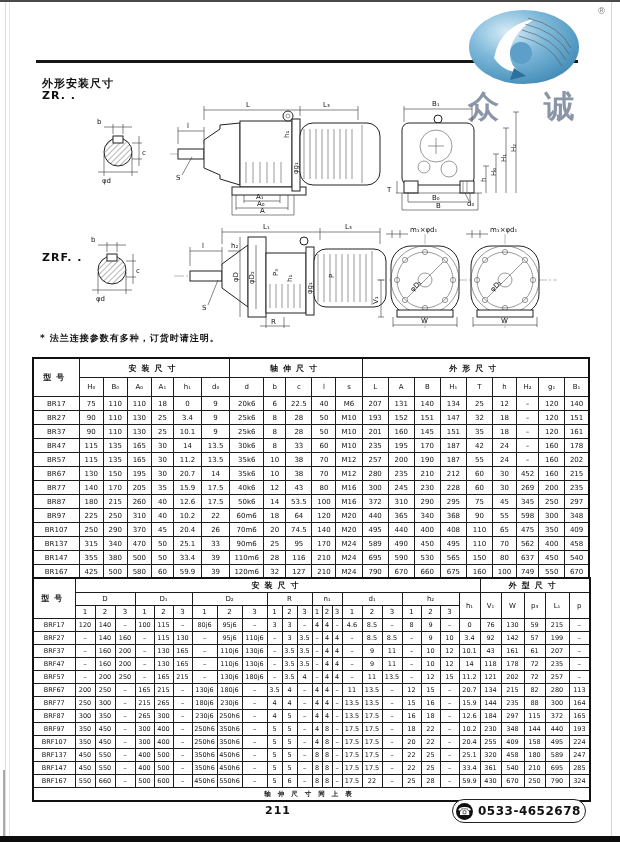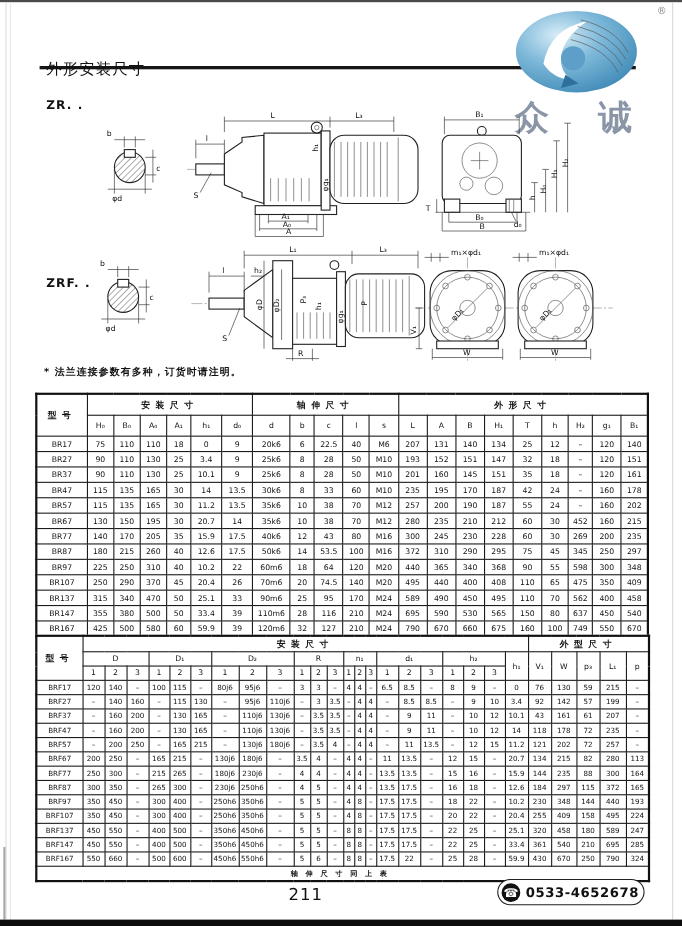--- a/index.html
+++ b/index.html
@@ -15,7 +15,7 @@
   .edge-left-dark{left:3px;top:770px;width:2px;height:66px;background:#aaa}
   
   .rule{left:36px;top:60px;width:542px;height:3px;background:#161616}
-  .page-title{left:42px;top:54px;font-size:14px;font-weight:400;letter-spacing:1px}
+  .page-title{left:42px;top:76px;font-size:11px;font-weight:700;letter-spacing:1px}
   .tag{font-size:11px;font-weight:700;letter-spacing:1px}
   .tag-zr{left:42px;top:89px}
   .tag-zrf{left:42px;top:251px}

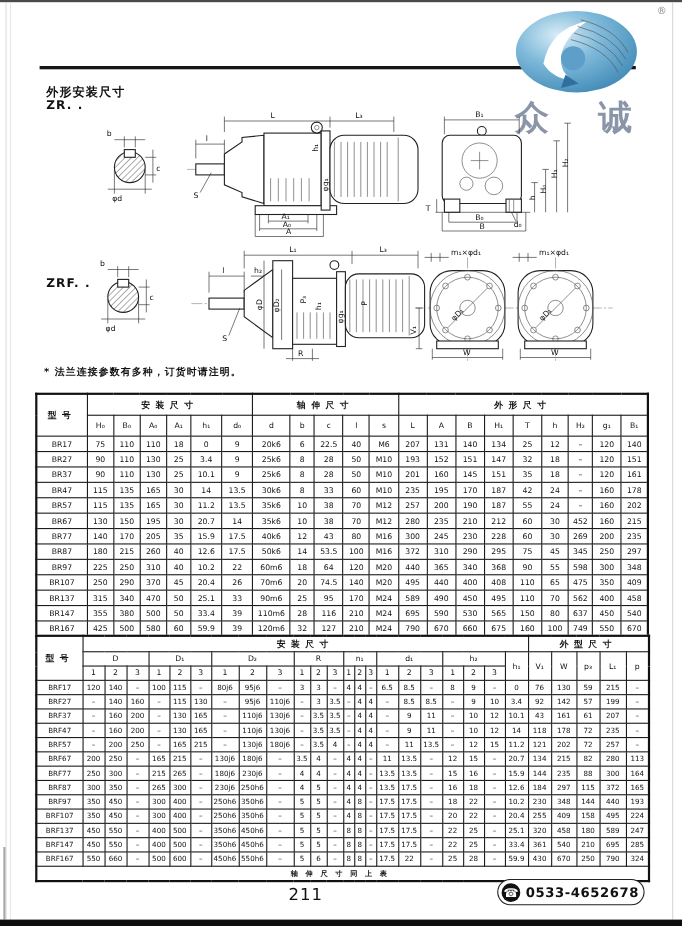--- a/index.html
+++ b/index.html
@@ -790,7 +790,7 @@
         <td>4</td>
         <td>4</td>
         <td>–</td>
-        <td>6.5</td>
+        <td>4.6</td>
         <td>8.5</td>
         <td>–</td>
         <td>8</td>

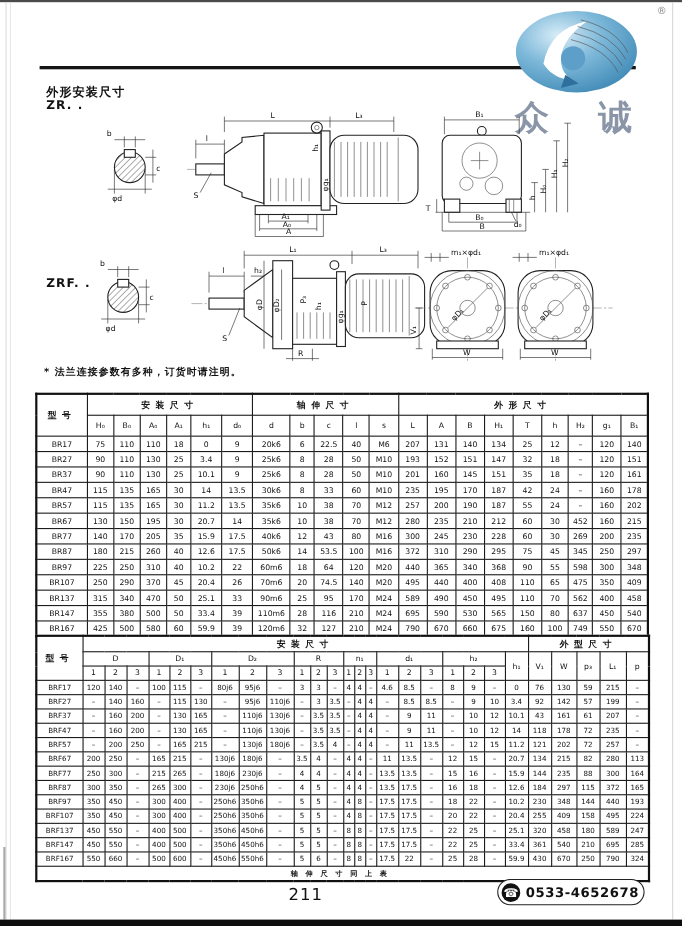--- a/index.html
+++ b/index.html
@@ -44,7 +44,7 @@
   #t2 .grp{height:13px}
   .foot{font-weight:700;font-size:7.5px;letter-spacing:7px;height:13px}
   
-  .pageno{left:0;top:804px;width:556px;text-align:center;font-size:15px;font-weight:400;letter-spacing:1px}
+  .pageno{left:0;top:804px;width:556px;text-align:center;font-size:11px;font-weight:700;letter-spacing:1px}
   .phone-pill{left:452px;top:799px;width:132px;height:22px;border:1.5px solid #222;border-radius:12px;
               display:flex;align-items:center;background:#fff}
   .phone-ic{width:17px;height:17px;border-radius:50%;background:#111;color:#fff;font-size:11px;

